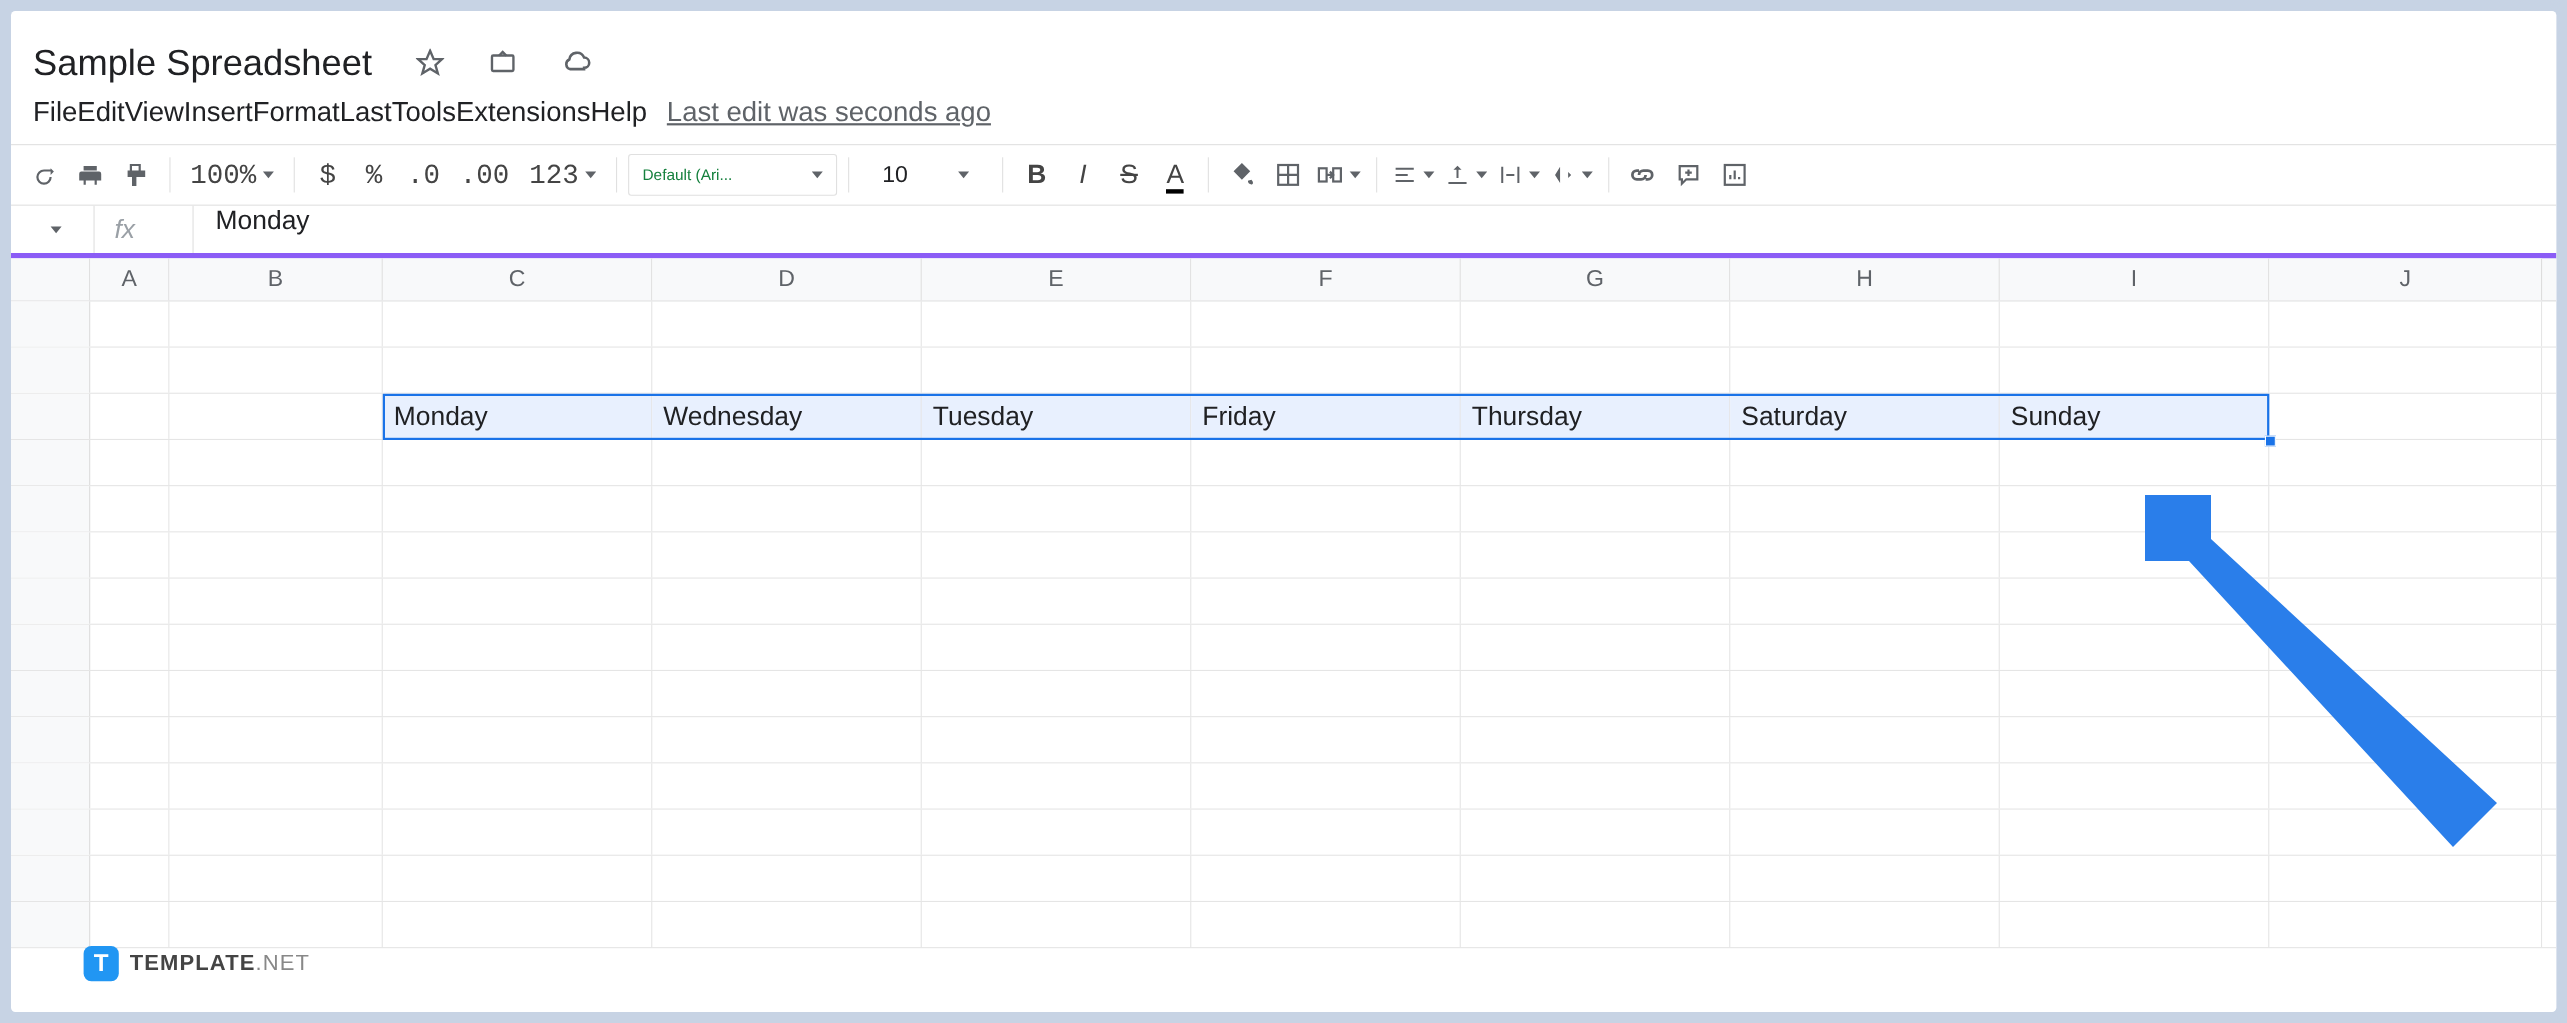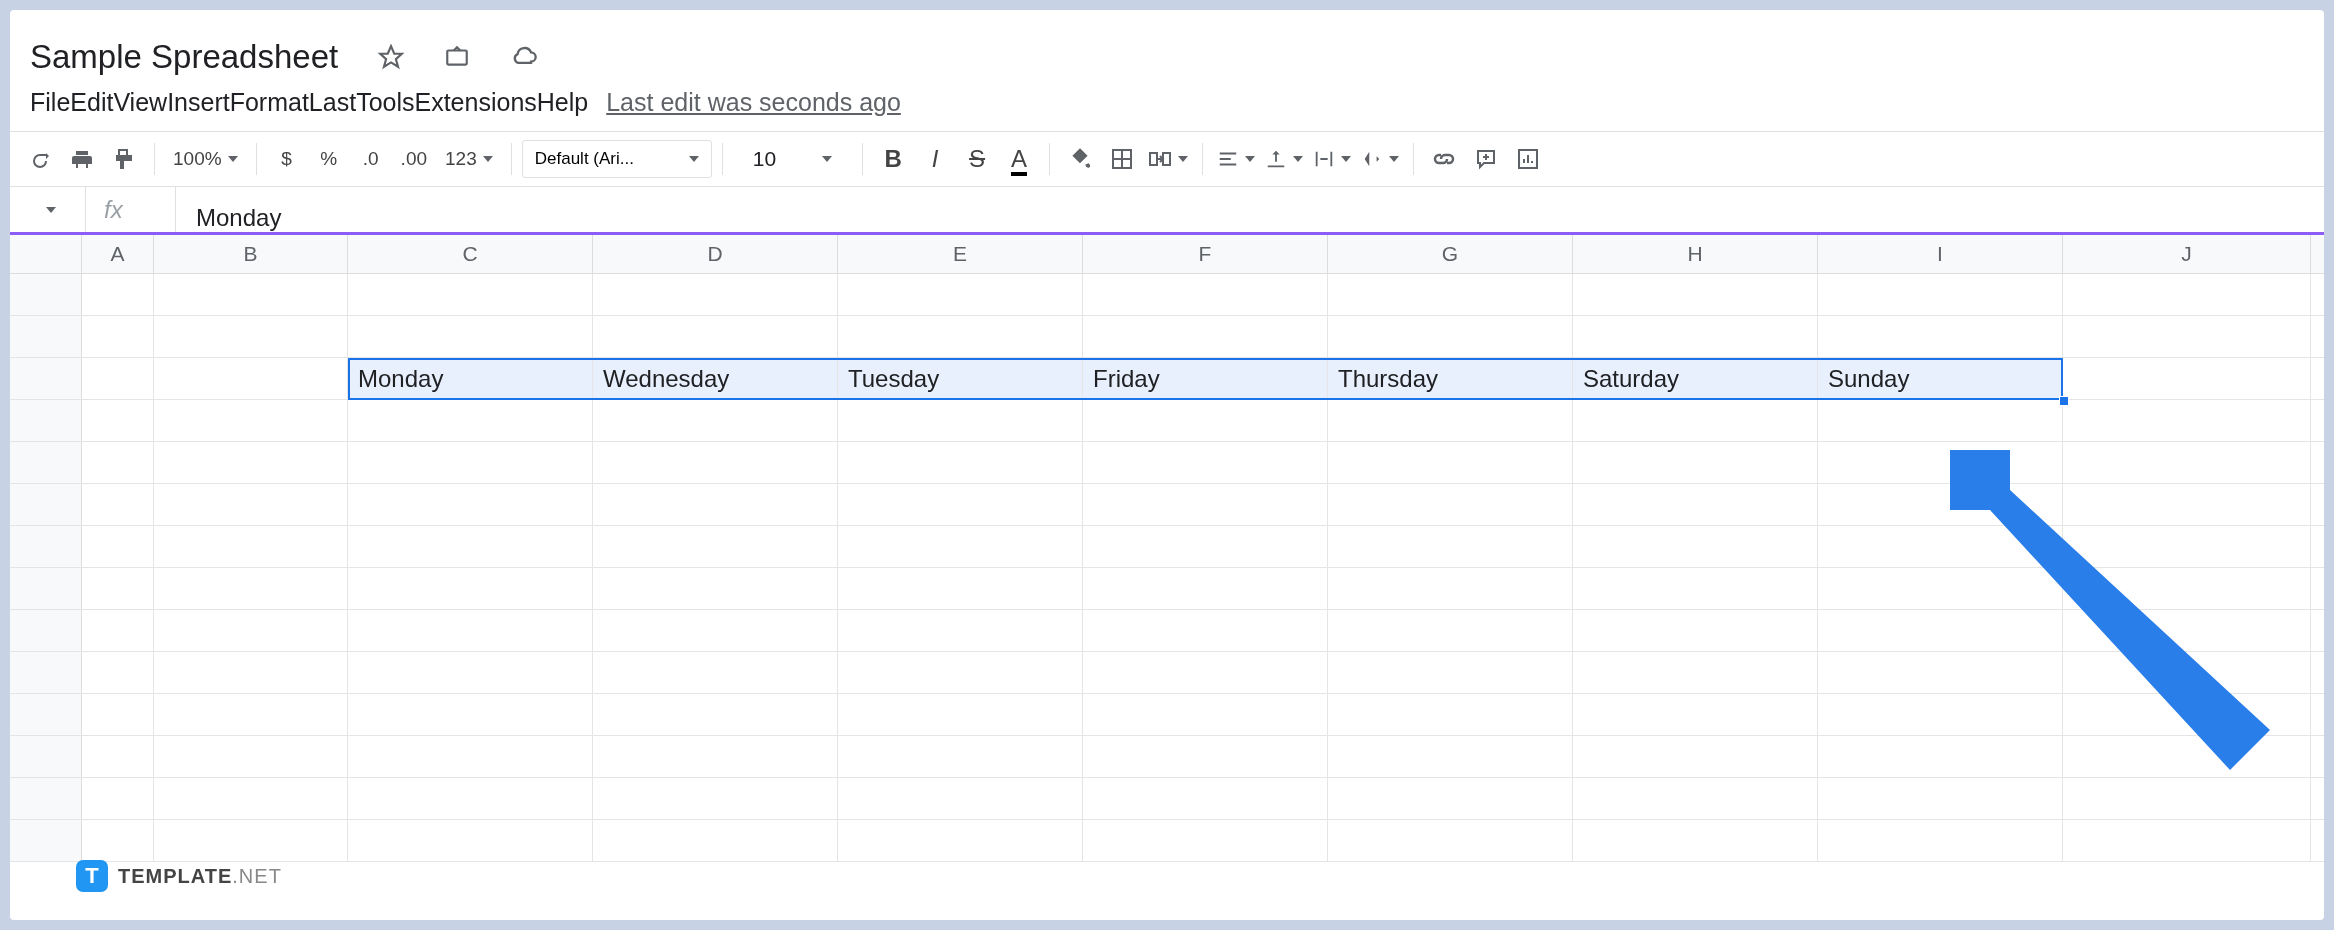--- a/index.html
+++ b/index.html
@@ -71,9 +71,10 @@
   padding: 0 4px;
 }
 .tbtn-txt {
-  font-size: 19px;
+  font-size: 25px;
   color: #444;
   padding: 0 8px;
+  font-family: Liberation Mono, monospace;
 }
 .sep {
   width: 1px;

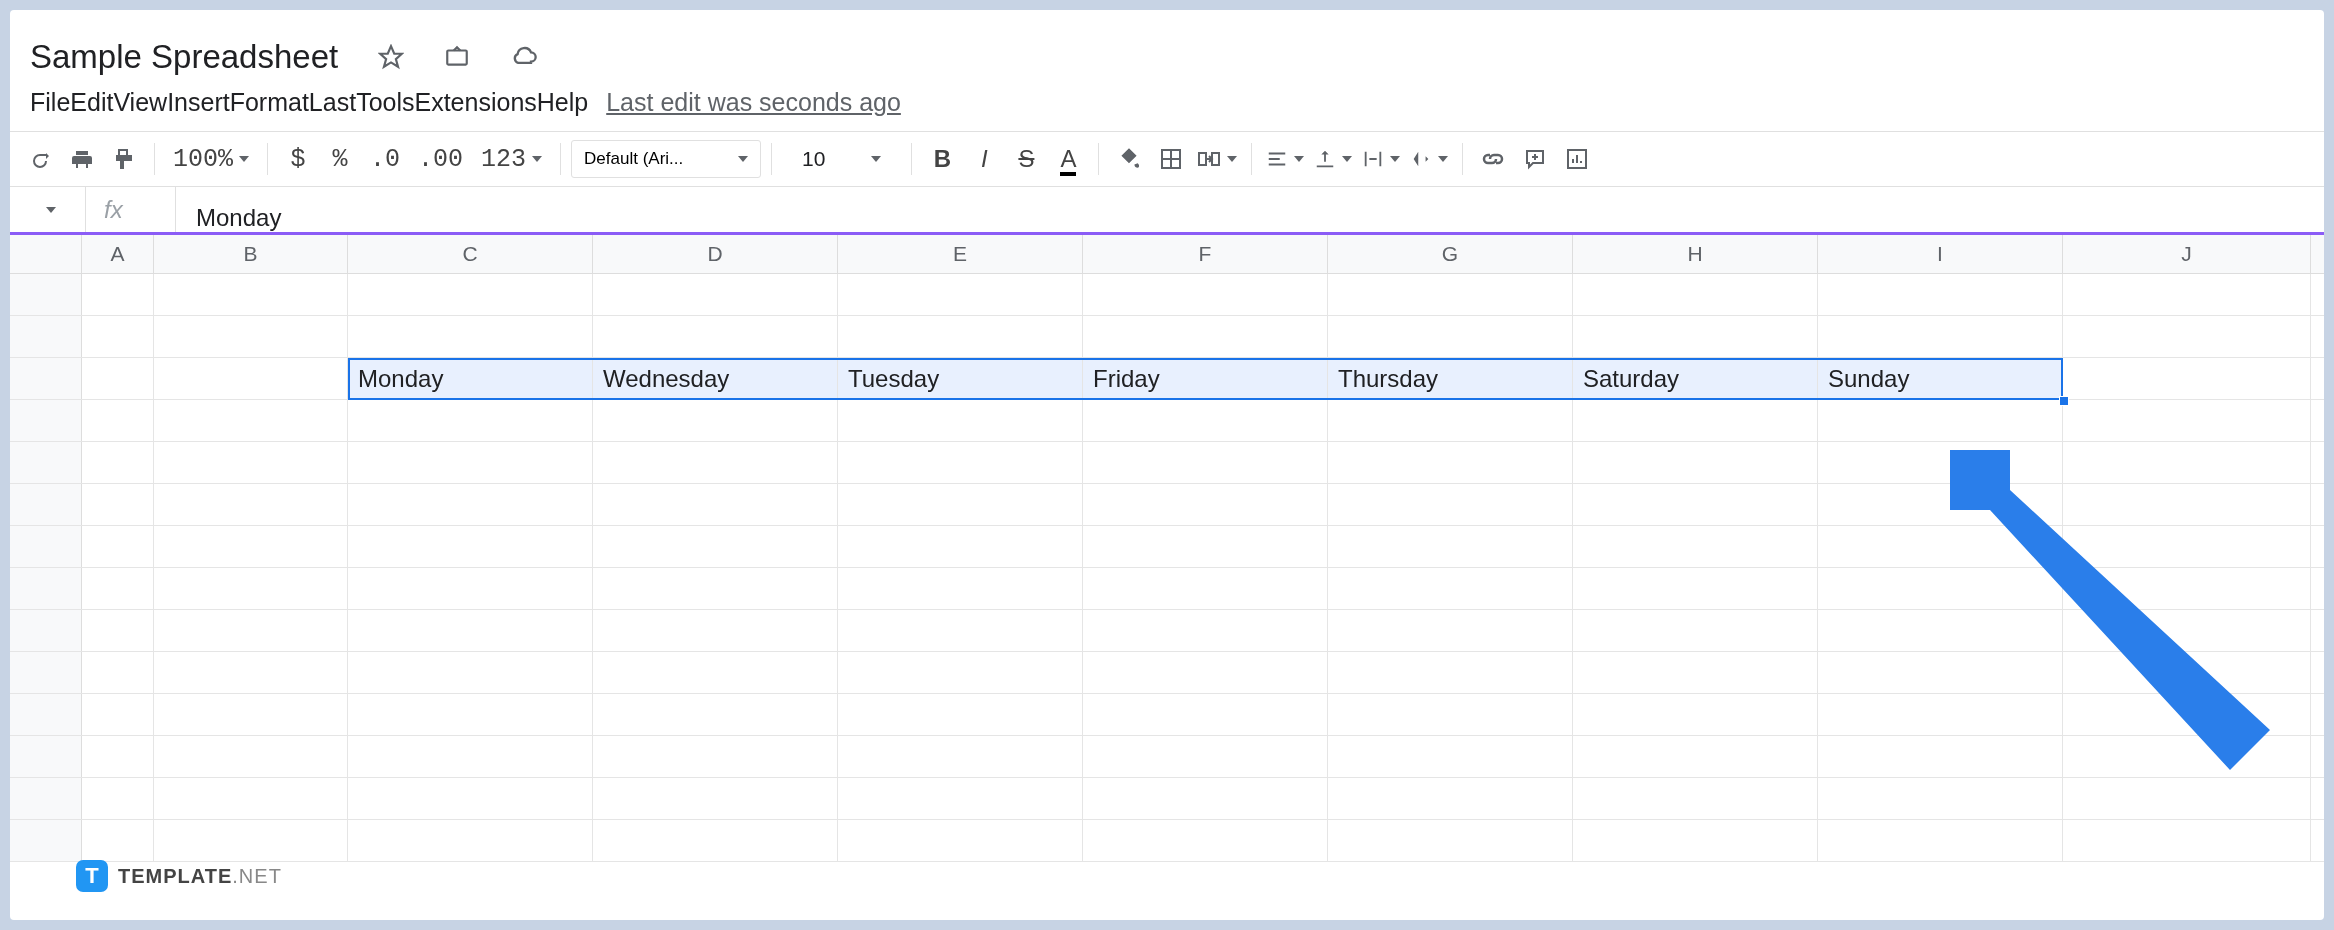--- a/index.html
+++ b/index.html
@@ -97,8 +97,8 @@
   height: 38px;
   padding: 0 12px;
   min-width: 190px;
-  font-size: 17px;
-  color: #000000;
+  font-size: 14px;
+  color: #15803d;
   justify-content: space-between;
 }
 .size-box {

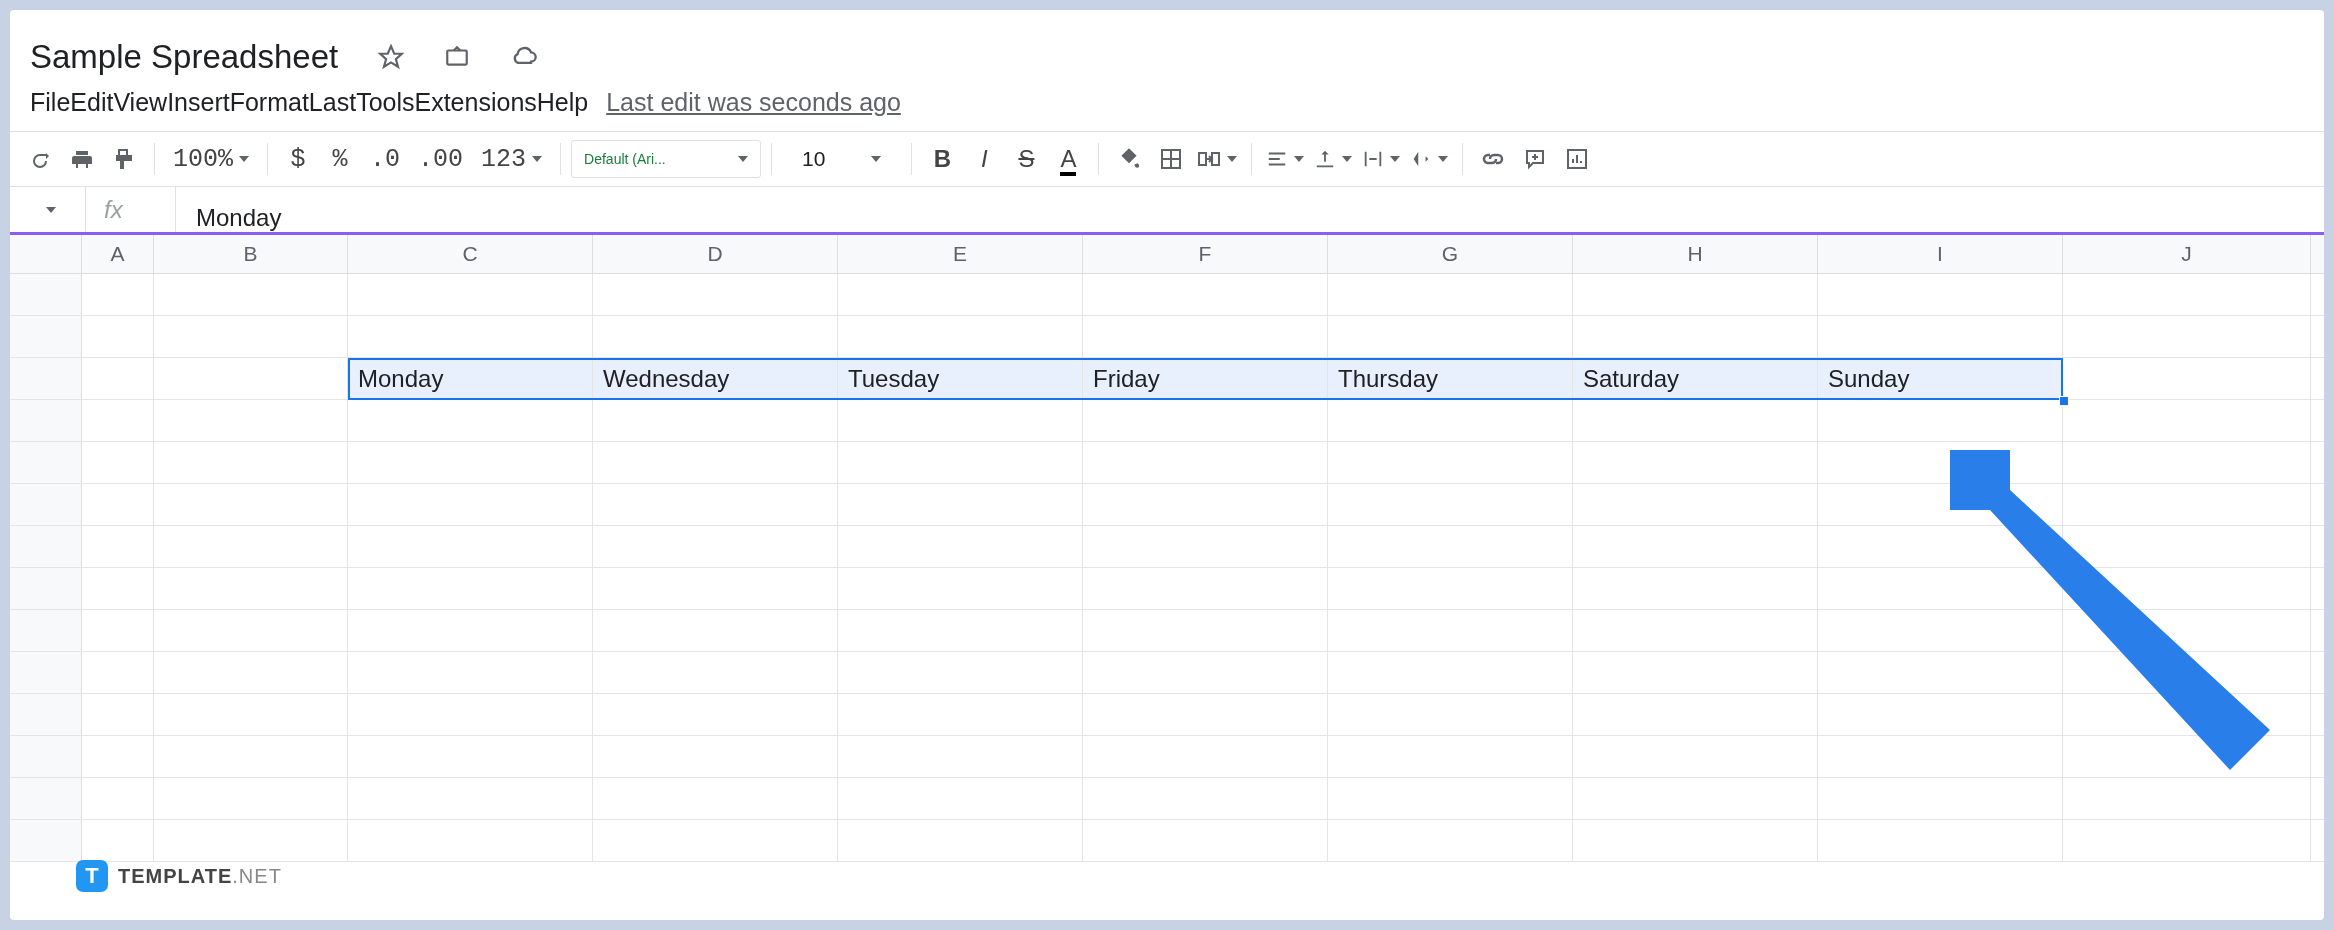--- a/index.html
+++ b/index.html
@@ -123,8 +123,8 @@
 }
 .formula-bar {
   display: flex;
-  align-items: flex-end;
-  border-bottom: 3px solid #8b5cf6;
+  align-items: flex-start;
+  border-bottom: 5px solid #8b5cf6;
   height: 48px;
 }
 .name-box {

